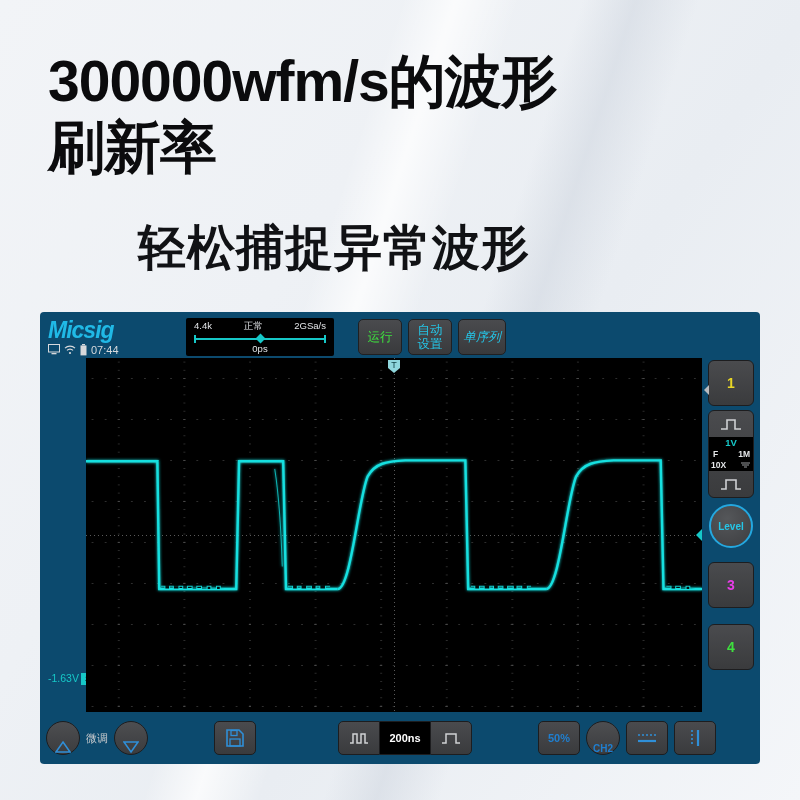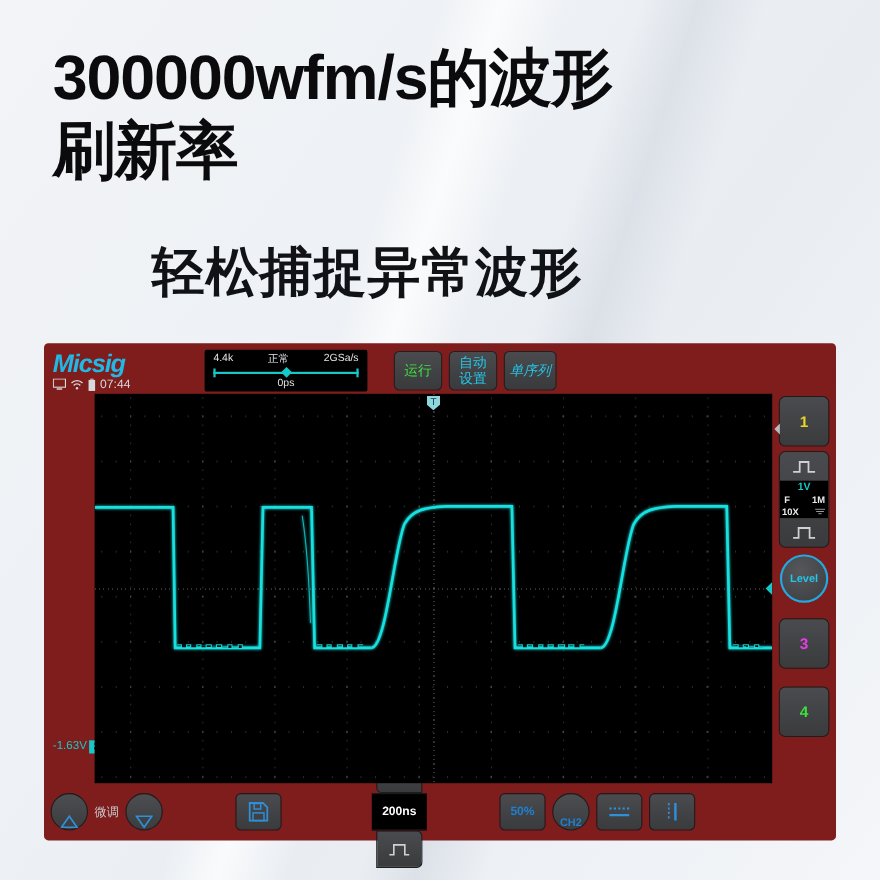--- a/index.html
+++ b/index.html
@@ -20,7 +20,7 @@
 
   
   .headline {
-    position:absolute; left:48px; top:38px; width:700px;
+    position:absolute; left:48px; top:48px; width:700px;
     font-size:57px; line-height:1.16; font-weight:bold; color:#0b0b0d;
     letter-spacing:-1px;
   }

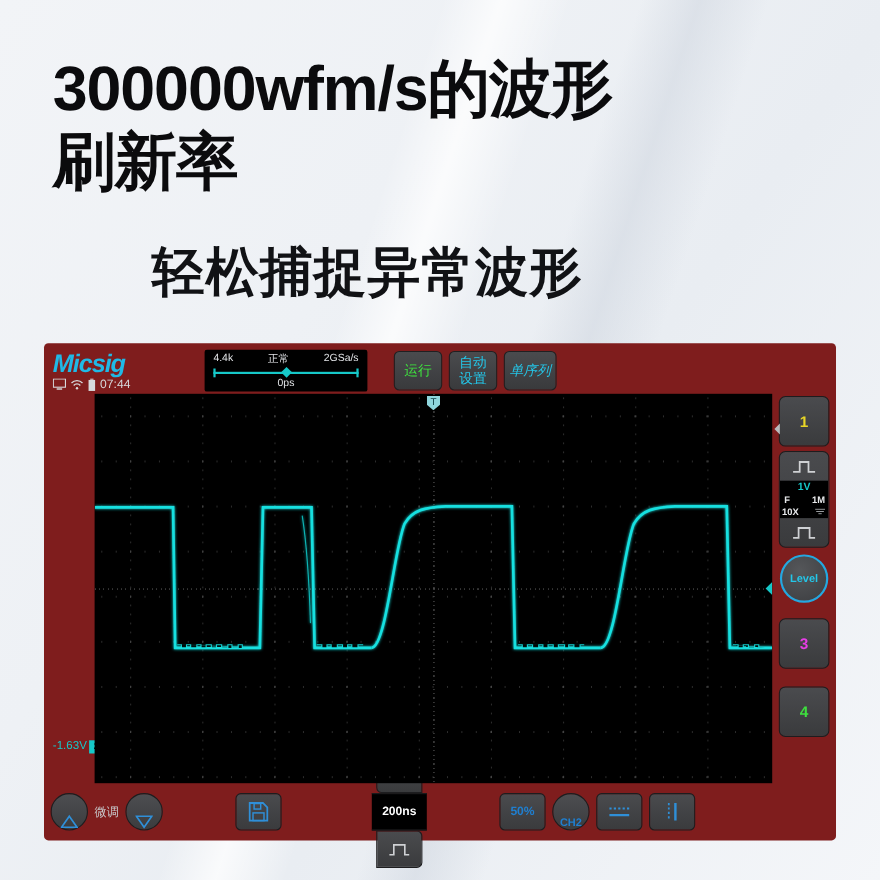--- a/index.html
+++ b/index.html
@@ -32,7 +32,7 @@
   
   .scope {
     position:absolute; left:40px; top:312px; width:720px; height:452px;
-    background:#7f1d1d; border-radius:4px;
+    background:#0c4a6e; border-radius:4px;
     display:flex; flex-direction:column;
   }
 

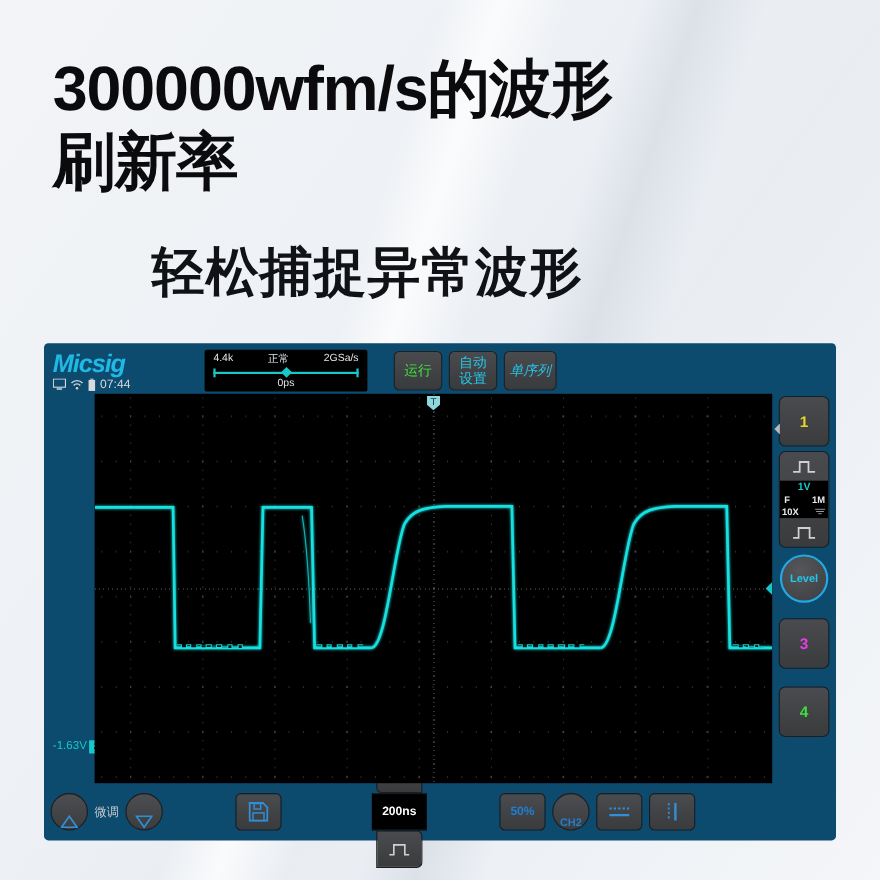--- a/index.html
+++ b/index.html
@@ -185,7 +185,7 @@
     background:linear-gradient(180deg,#4a4b4e,#3a3b3d); border:1px solid #1d1d1f;
     display:flex; align-items:center; justify-content:center;
   }
-  .tb-group { display:flex; align-items:center;flex-direction:column; }
+  .tb-group { display:flex; align-items:center; }
   .tb-group .sq-btn { border-radius:0; }
   .tb-group .sq-btn:first-child { border-radius:5px 0 0 5px; }
   .tb-group .sq-btn:last-child { border-radius:0 5px 5px 0; }

